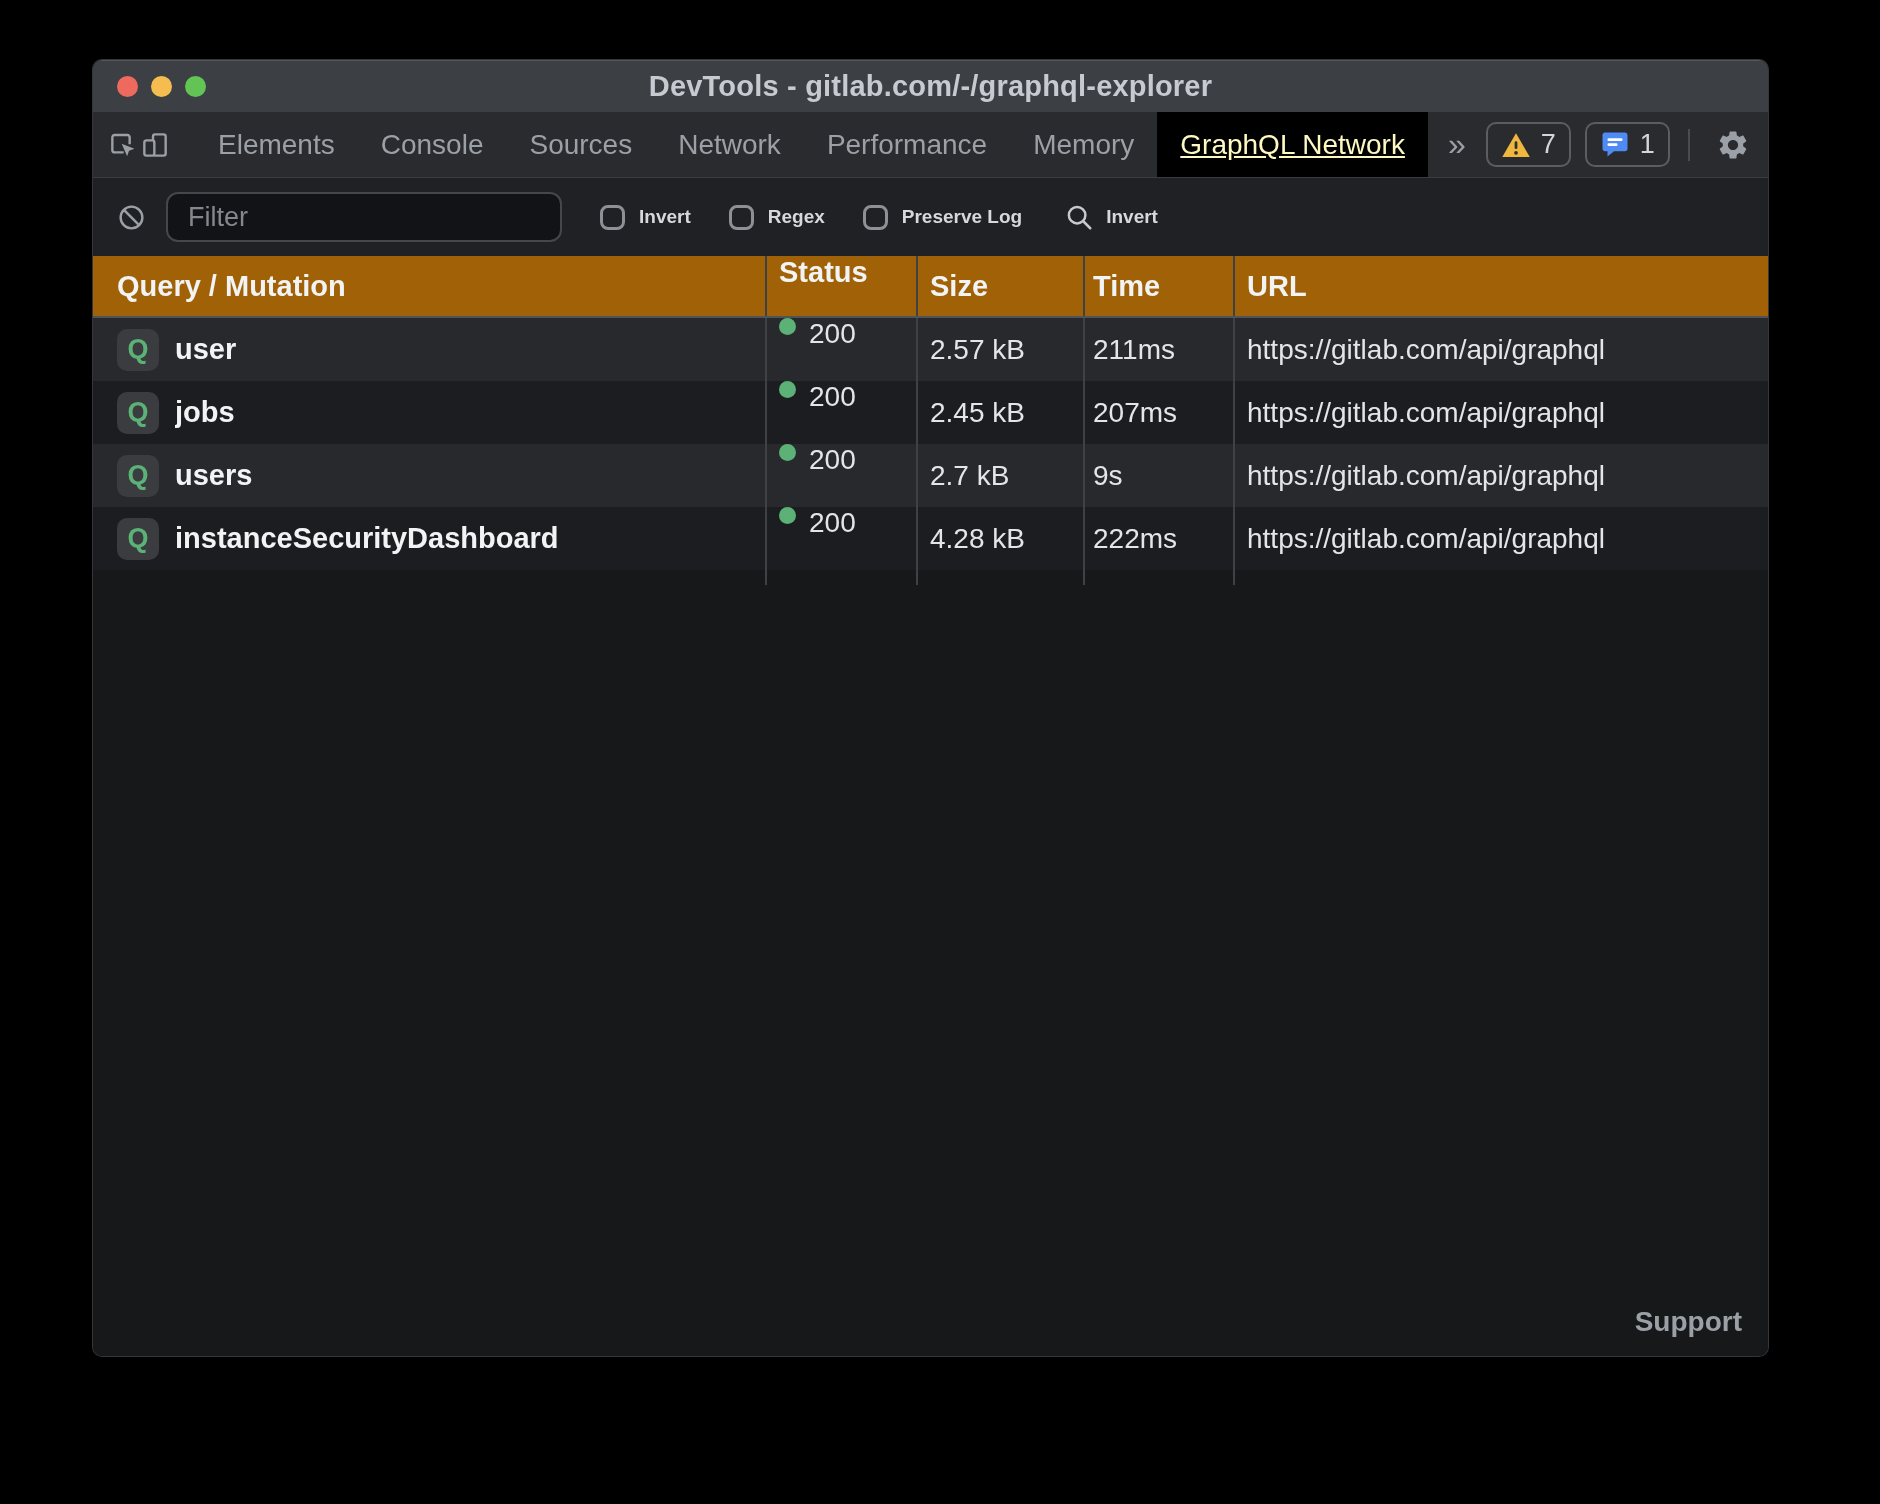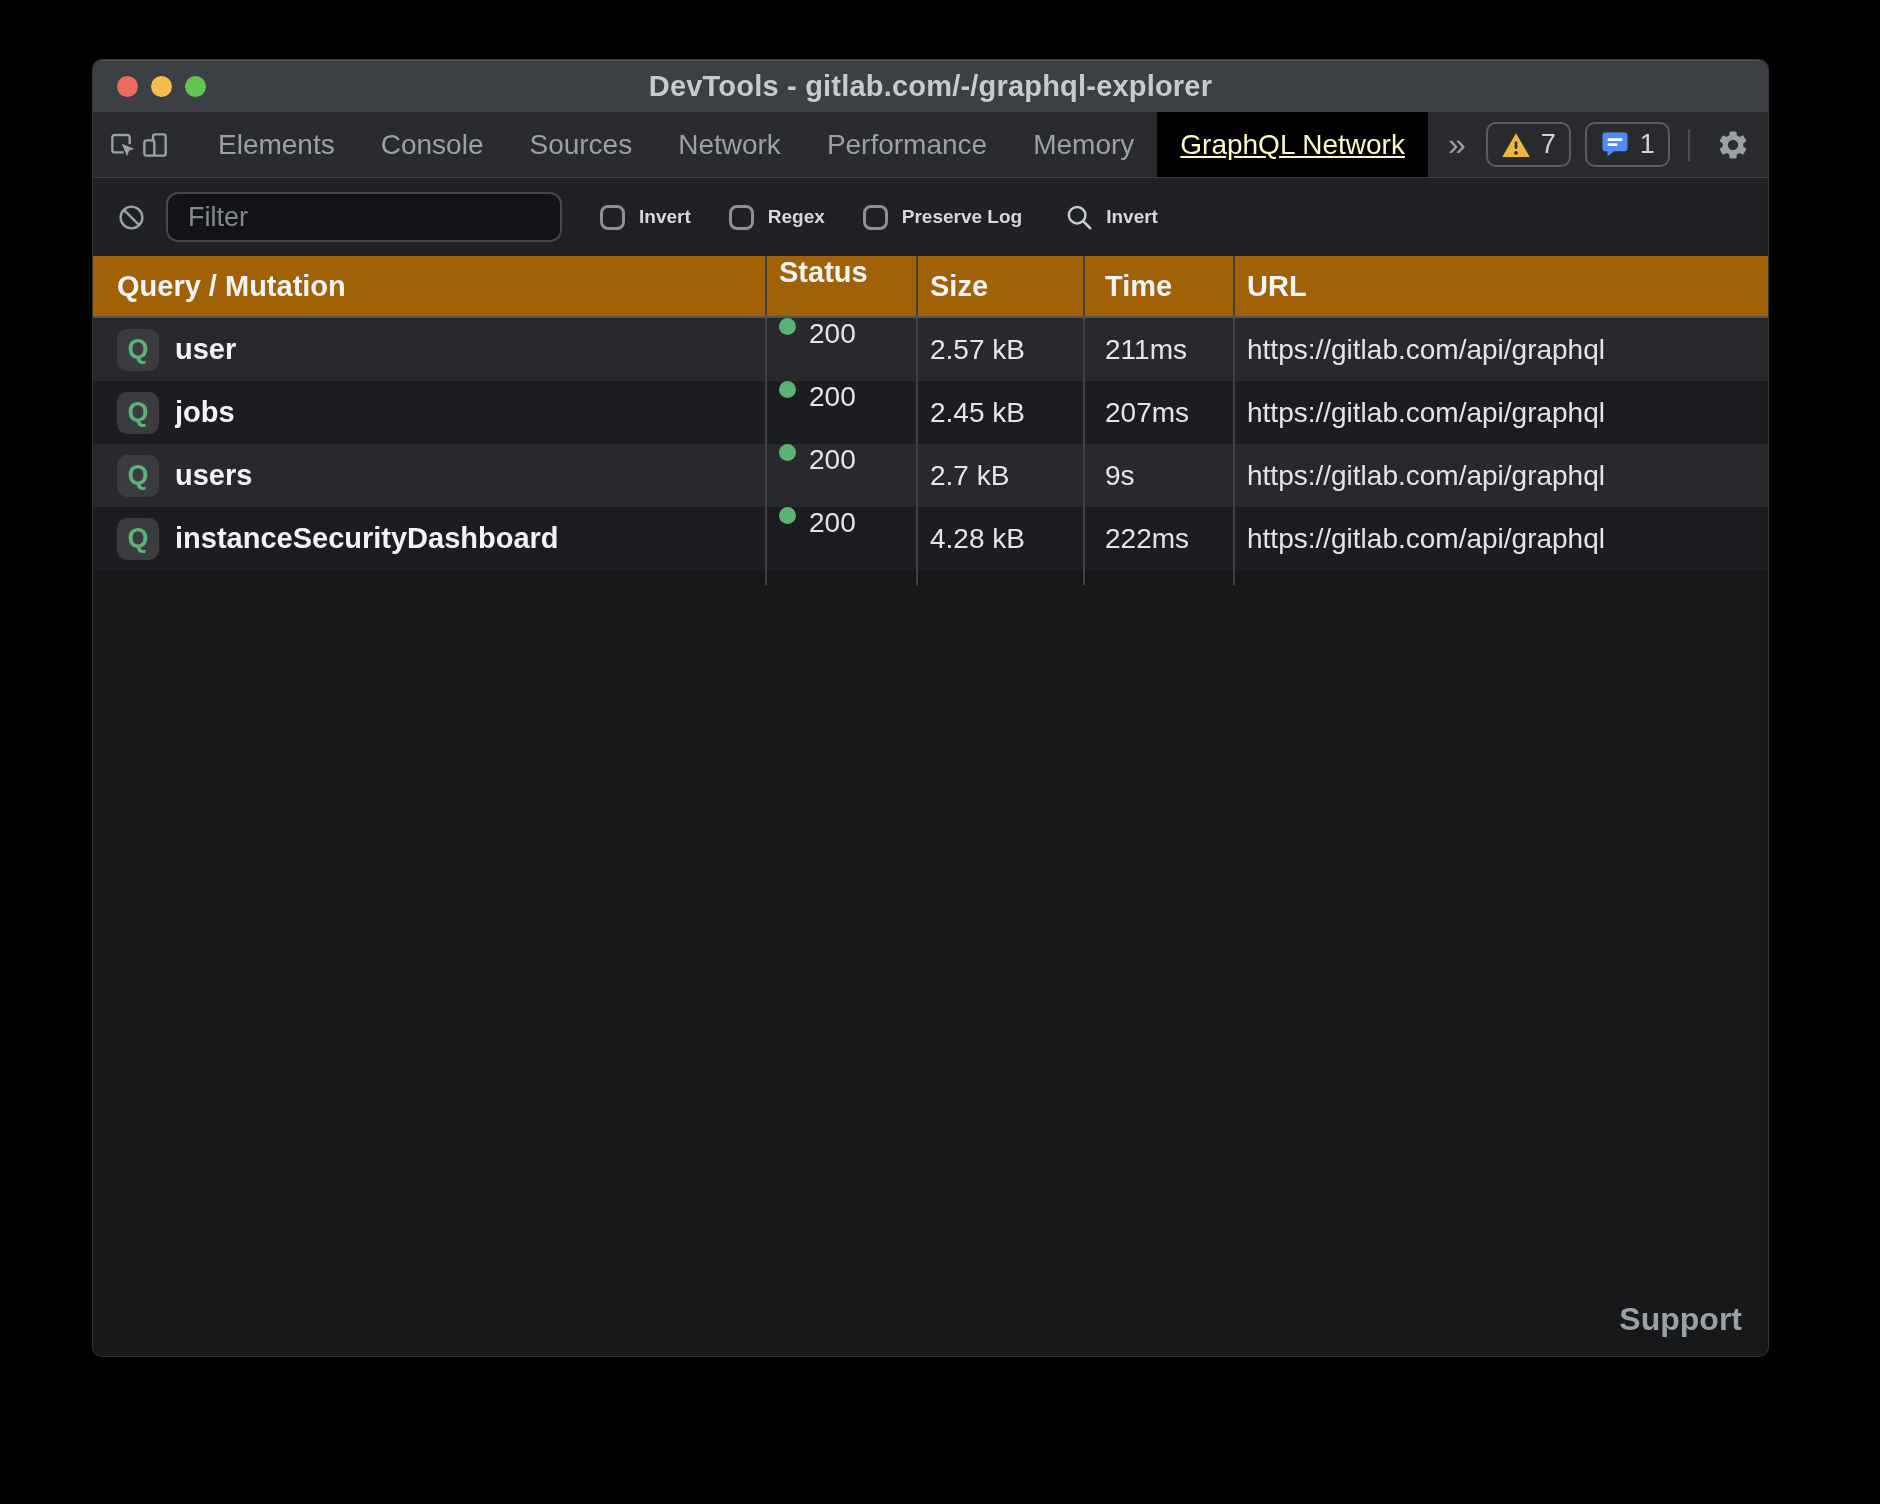--- a/index.html
+++ b/index.html
@@ -58,7 +58,7 @@
   .c-query  { width:672px; flex:0 0 auto; padding-left:24px; display:flex; align-items:center; gap:16px; height:100%; }
   .c-status { width:151px; flex:0 0 auto; padding-left:12px; display:flex; align-items:flex-start; gap:13px; height:100%; border-left:2px solid #3e4145; }
   .c-size   { width:167px; flex:0 0 auto; padding-left:12px; display:flex; align-items:center; height:100%; border-left:2px solid #3e4145; }
-  .c-time   { width:150px; flex:0 0 auto; padding-left:20px; display:flex; align-items:center; height:100%; border-left:2px solid #3e4145; }
+  .c-time   { width:150px; flex:0 0 auto; padding-left:8px; display:flex; align-items:center; height:100%; border-left:2px solid #3e4145; }
   .c-url    { flex:1; padding-left:12px; display:flex; align-items:center; height:100%; border-left:2px solid #3e4145; }
 
   .thead { height:62px; flex:0 0 auto; background:#a16207; border-bottom:2px solid #505357;

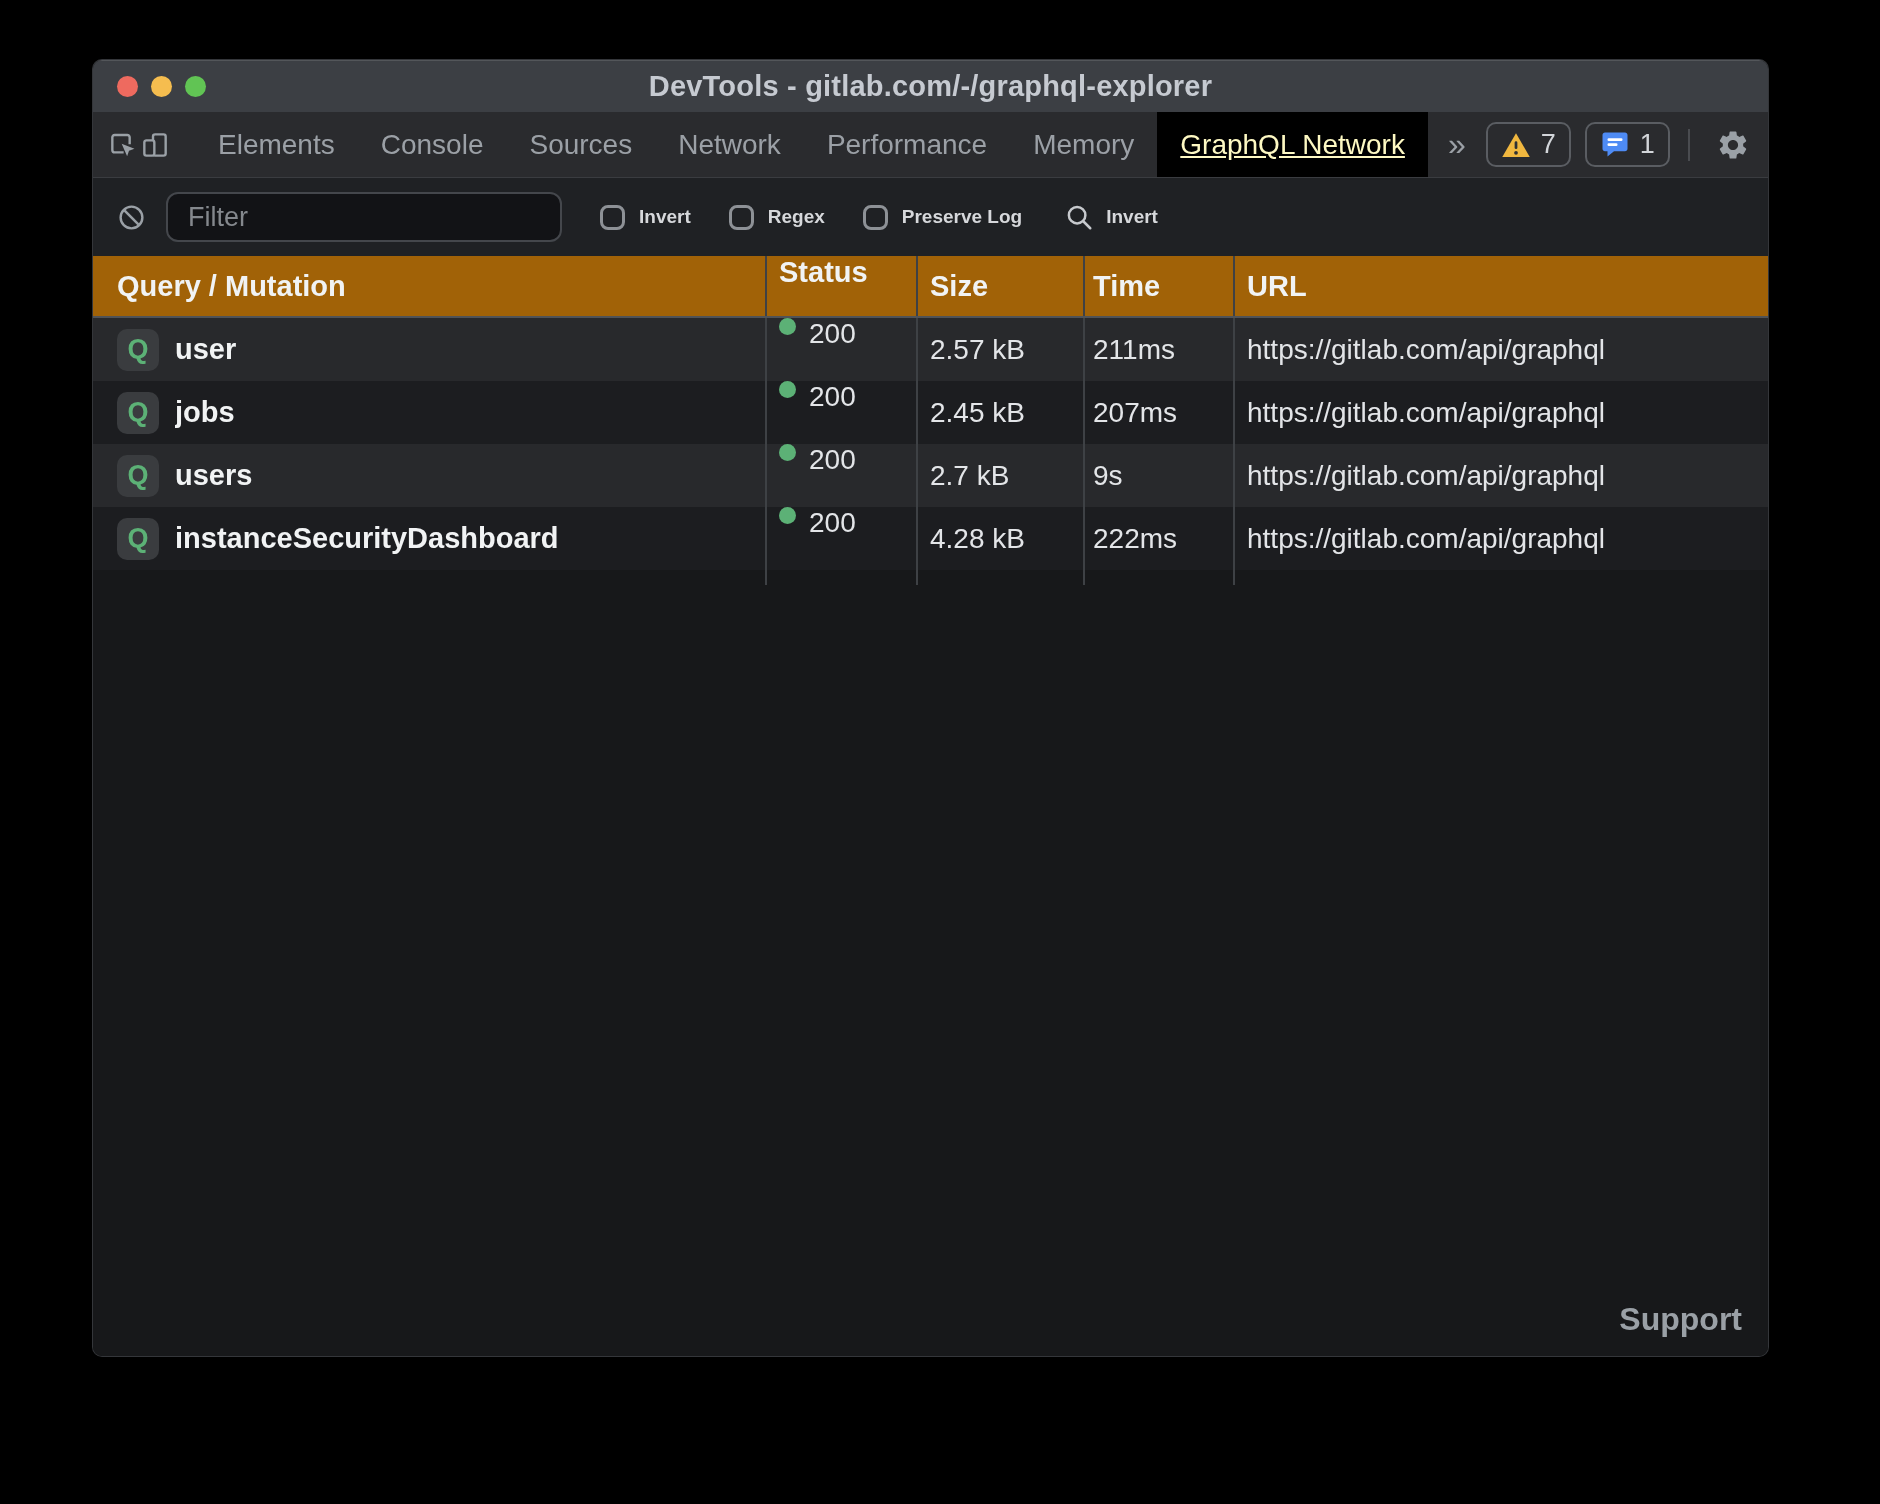--- a/index.html
+++ b/index.html
@@ -76,7 +76,7 @@
 
   
   .body-rest { flex:1; position:relative; background:#17181a; }
-  .support { position:absolute; right:26px; bottom:18px; font-size:32px; font-weight:bold; color:#9aa0a6;margin-left:8px; }
+  .support { position:absolute; right:26px; bottom:18px; font-size:28px; font-weight:bold; color:#9aa0a6;margin-left:8px; }
 </style>
 </head>
 <body>

